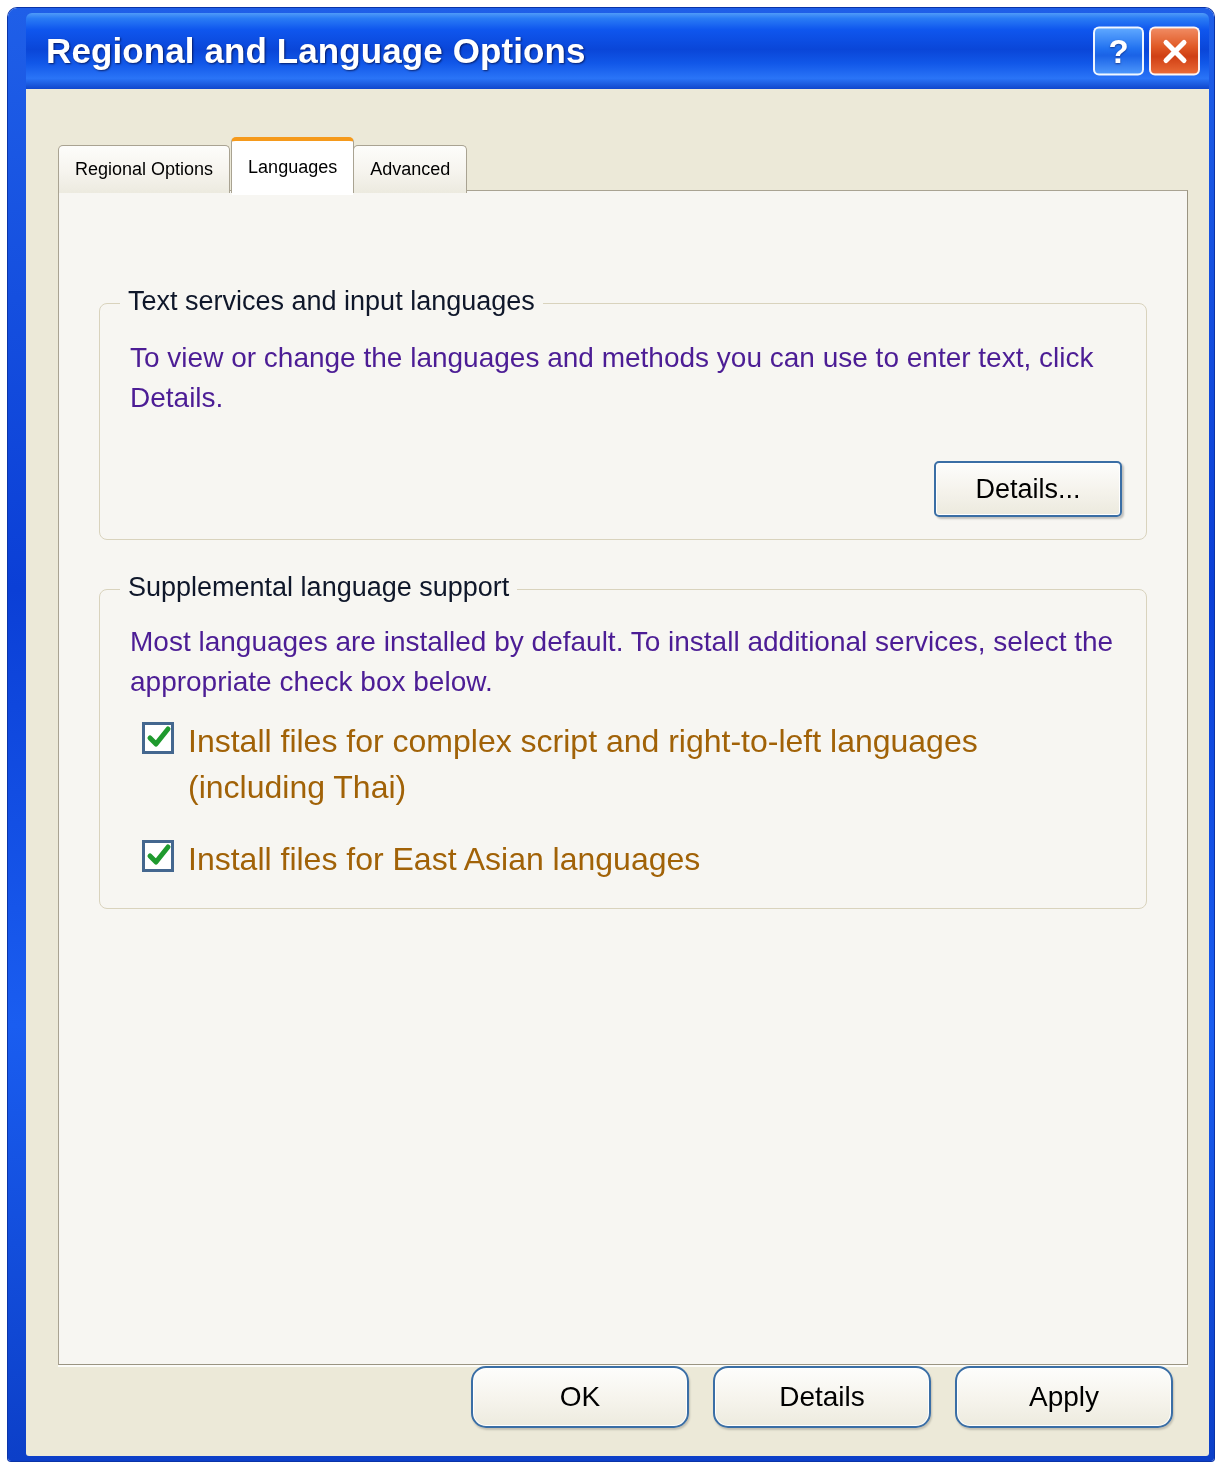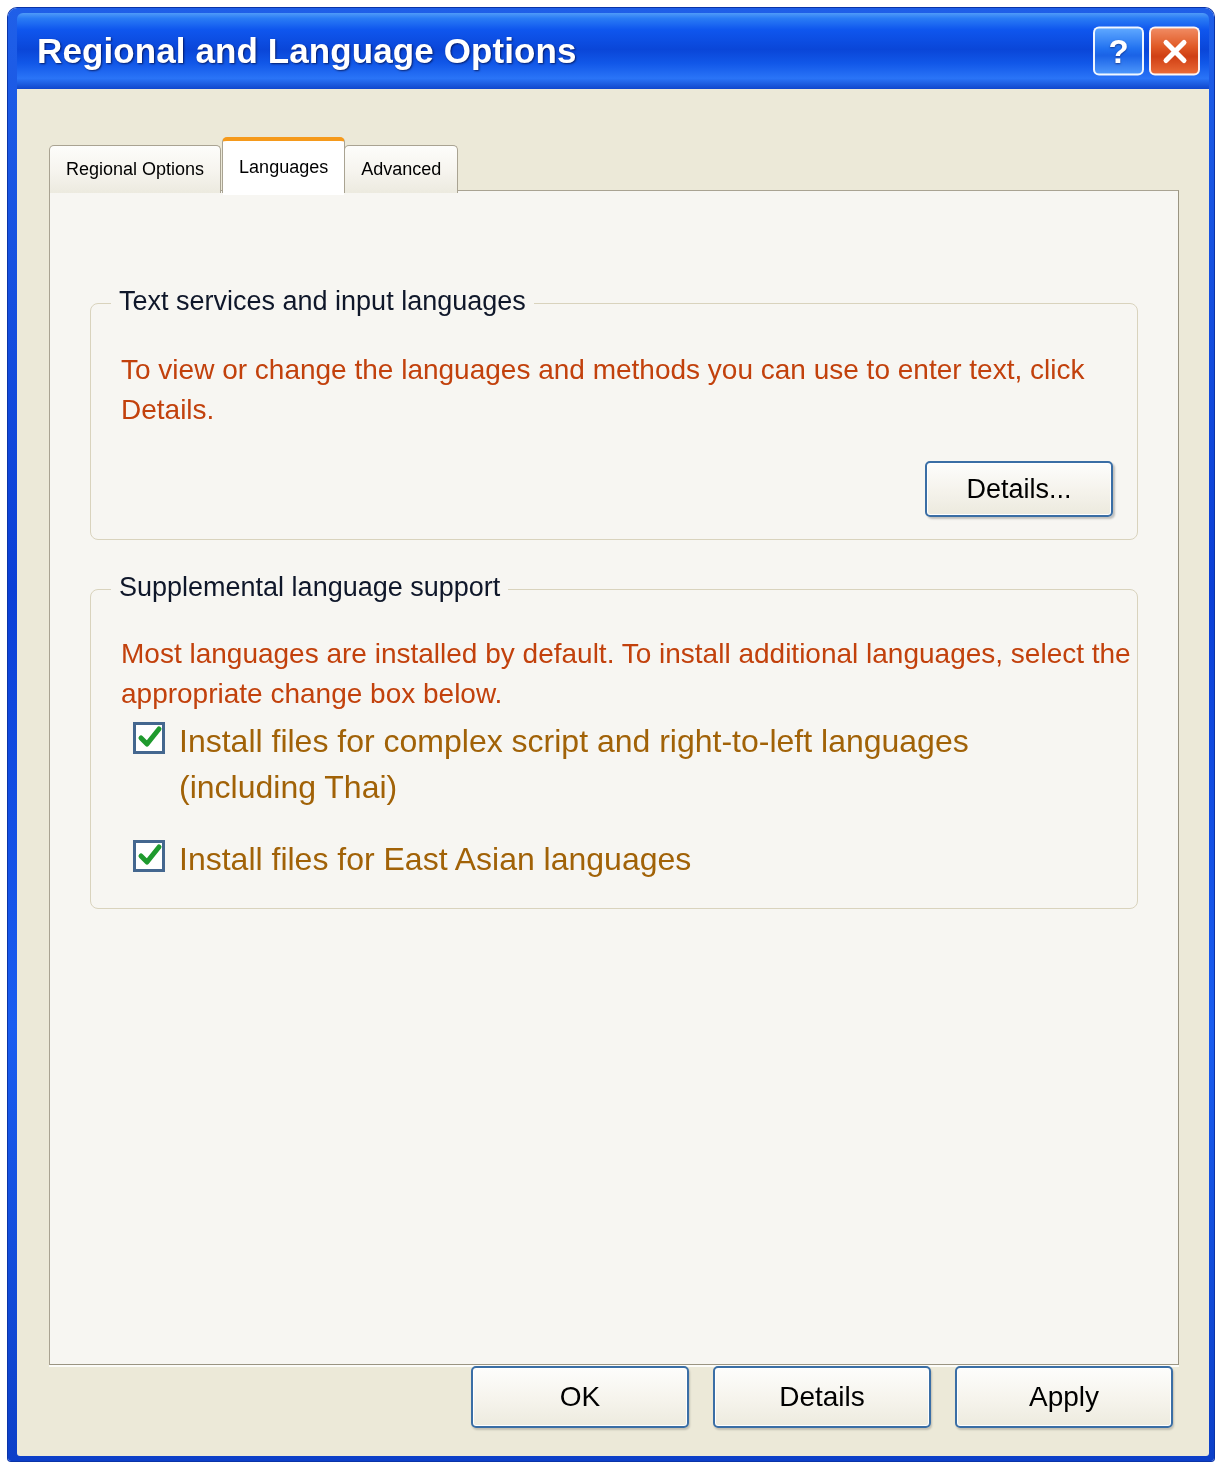--- a/index.html
+++ b/index.html
@@ -18,7 +18,7 @@
     width: 1206px; height: 1453px;
     background: linear-gradient(to bottom, #1f5fe8 0%, #0b3fd6 40%, #1a5df0 70%, #0c3fc8 100%);
     border-radius: 9px 9px 3px 3px;
-    padding: 5px 5px 5px 9px;
+    padding: 5px 5px 5px 18px;
     box-shadow: 0 0 0 1px #0a34a8;
   }
 

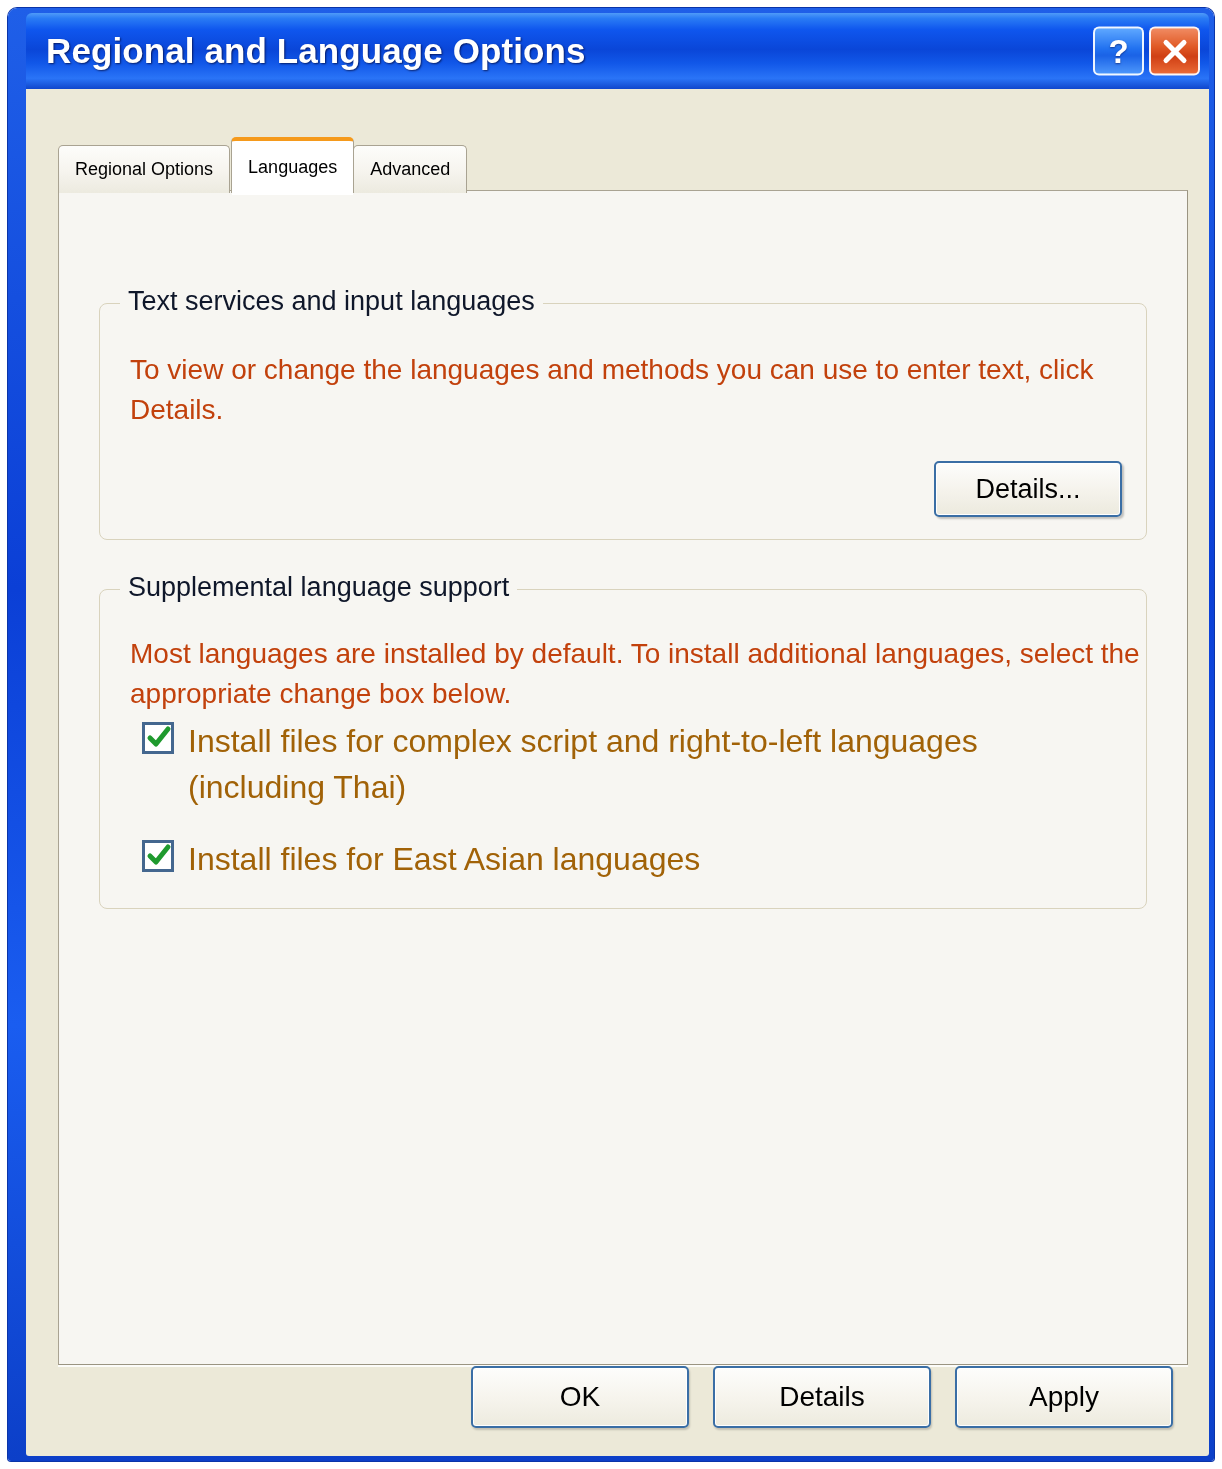--- a/index.html
+++ b/index.html
@@ -152,10 +152,9 @@
   }
   .gb-text {
     position: absolute;
-    color: #c2410c;
+    color: #4c1d95;
     font-size: 28px;
     line-height: 1.42;
-    margin-top: 12px;
   }
 
   #group-text-services { left: 40px; top: 112px; width: 1048px; height: 237px; }

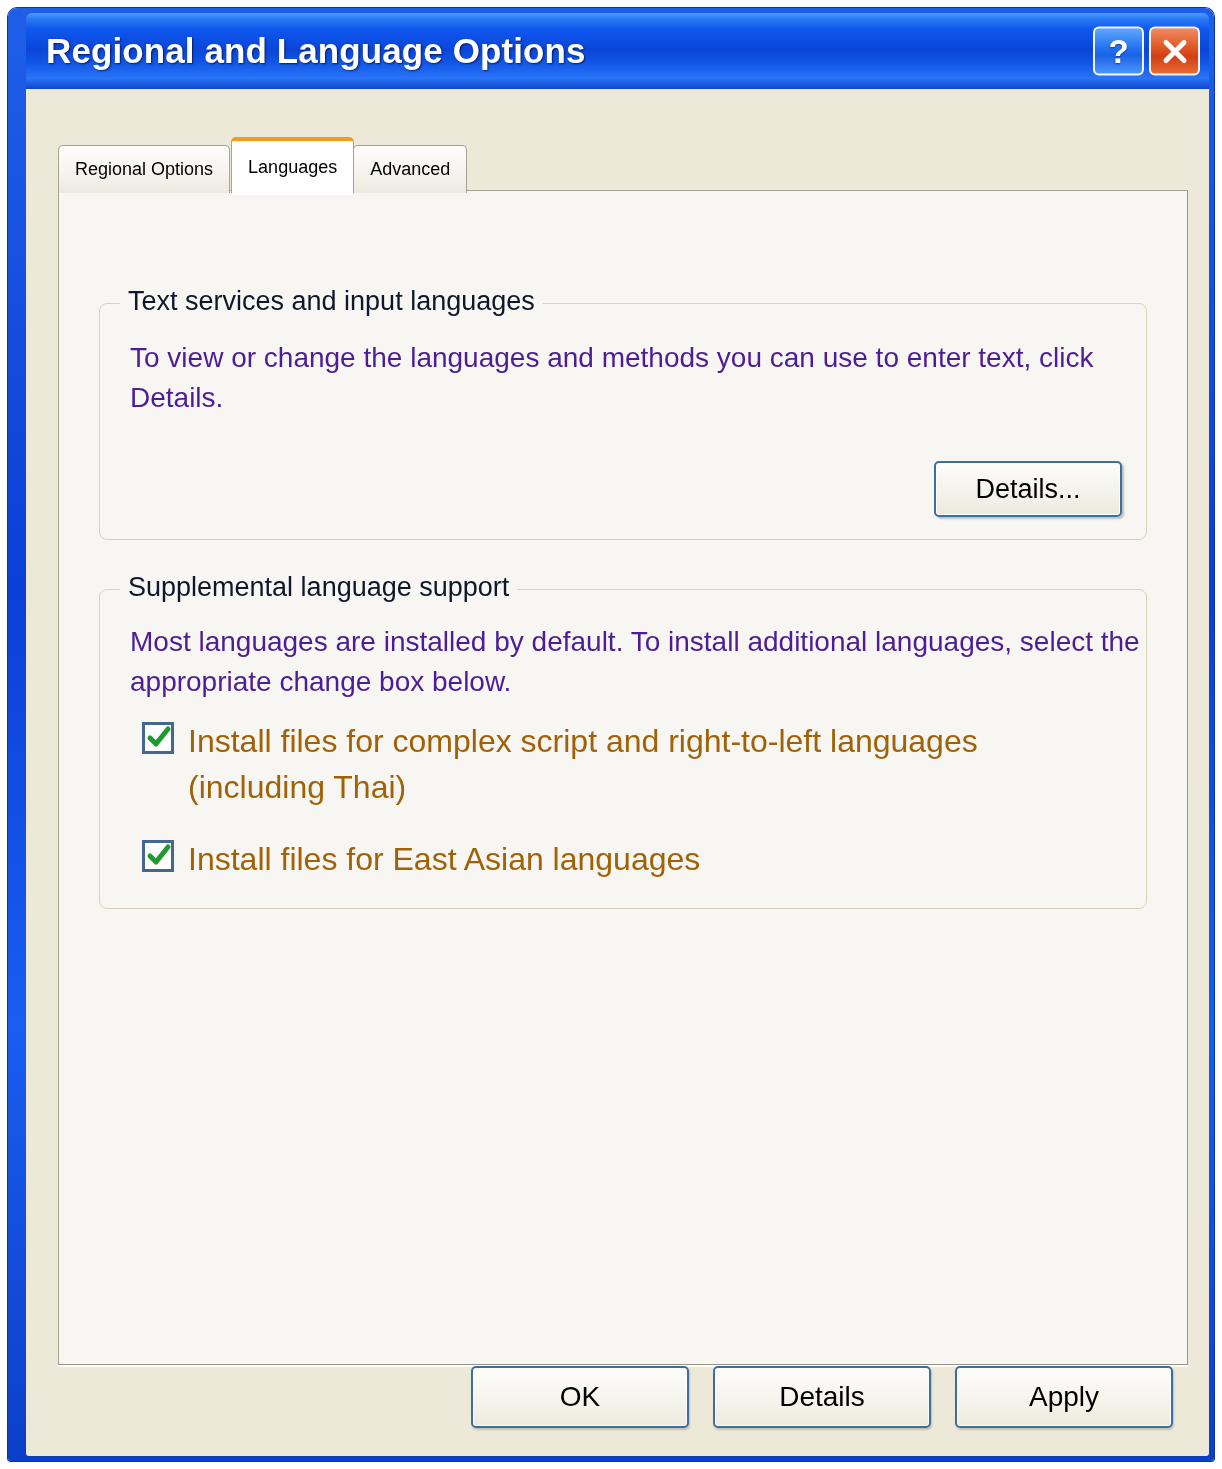--- a/index.html
+++ b/index.html
@@ -274,7 +274,7 @@
 
       <div class="groupbox" id="group-supplemental">
         <div class="legend">Supplemental language support</div>
-        <div class="gb-text">Most languages are installed by default. To install additional languages, select the appropriate change box below.</div>
+        <div class="gb-text">Most languages are installed by default. To install additional services, select the appropriate check box below.</div>
 
         <div class="checkrow" id="checkbox-row-complex-script">
           <span class="checkbox">

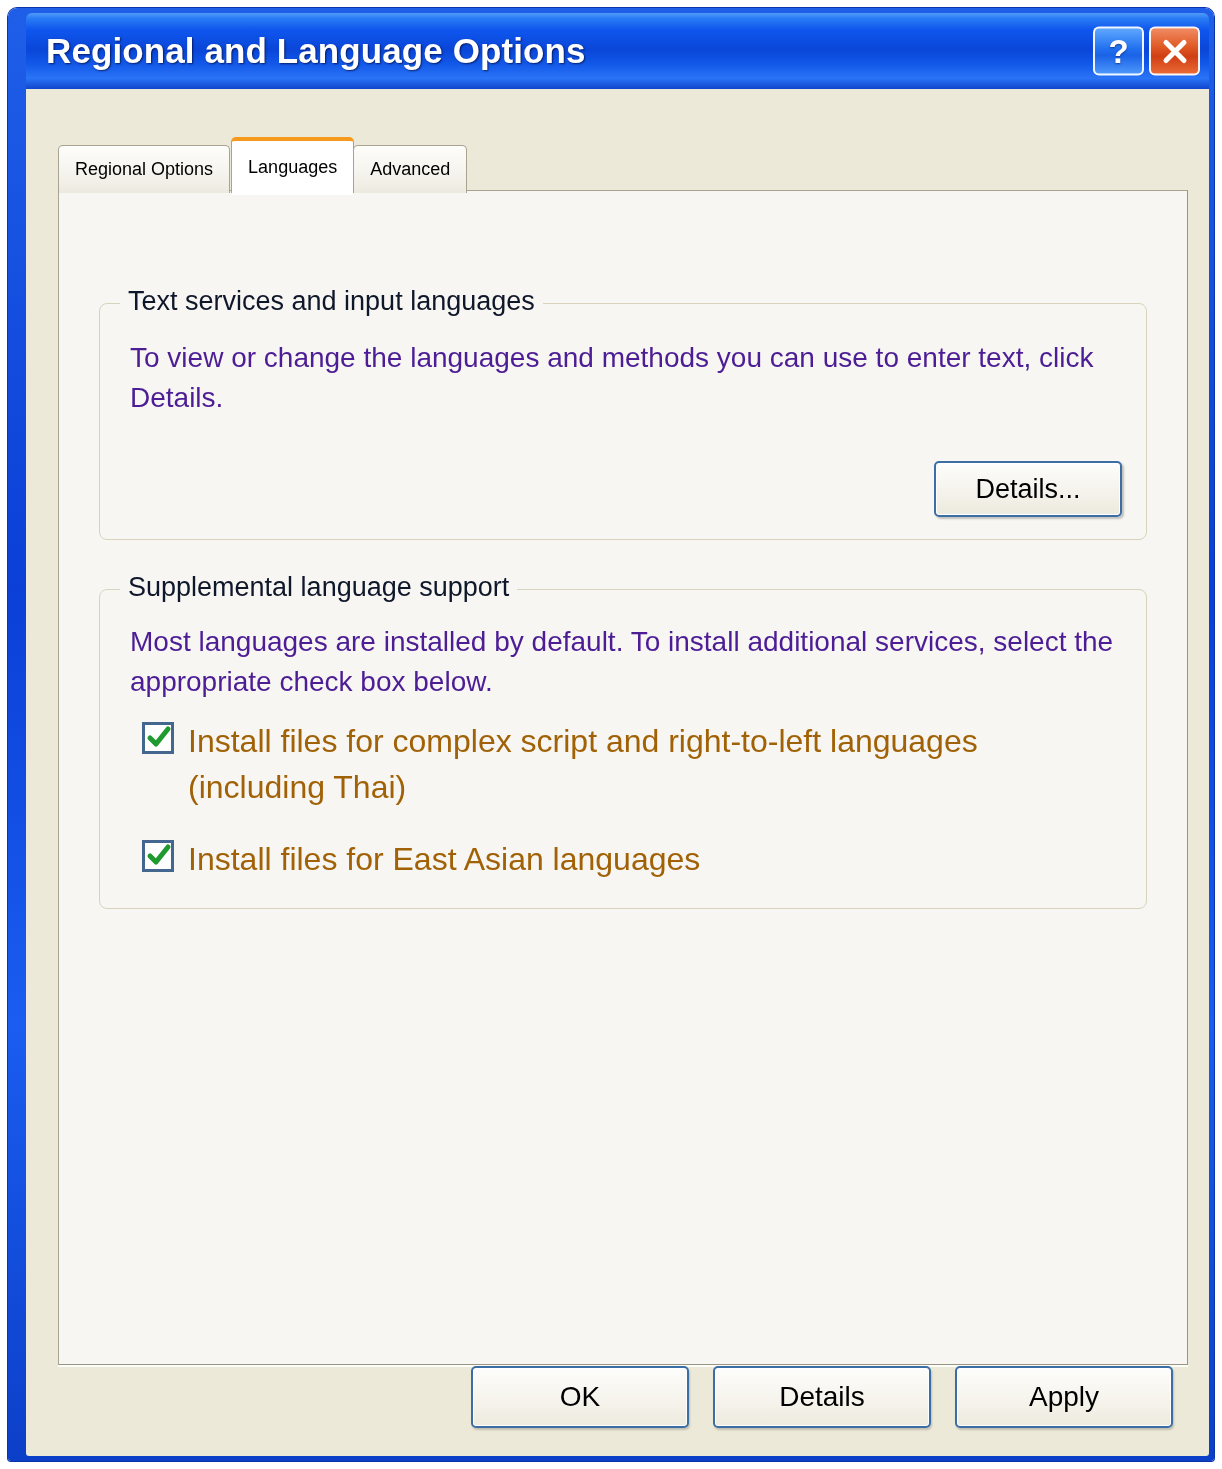--- a/index.html
+++ b/index.html
@@ -219,7 +219,7 @@
   .dlgbutton {
     width: 218px; height: 62px;
     border: 2px solid #3a6ea5;
-    border-radius: 5px;
+    border-radius: 15px;
     background: linear-gradient(to bottom, #fdfdfc 0%, #f6f4ed 52%, #edebdf 100%);
     box-shadow: inset 0 0 0 1px #ffffff, 1px 2px 2px rgba(0,0,0,0.18);
     color: #000000;

